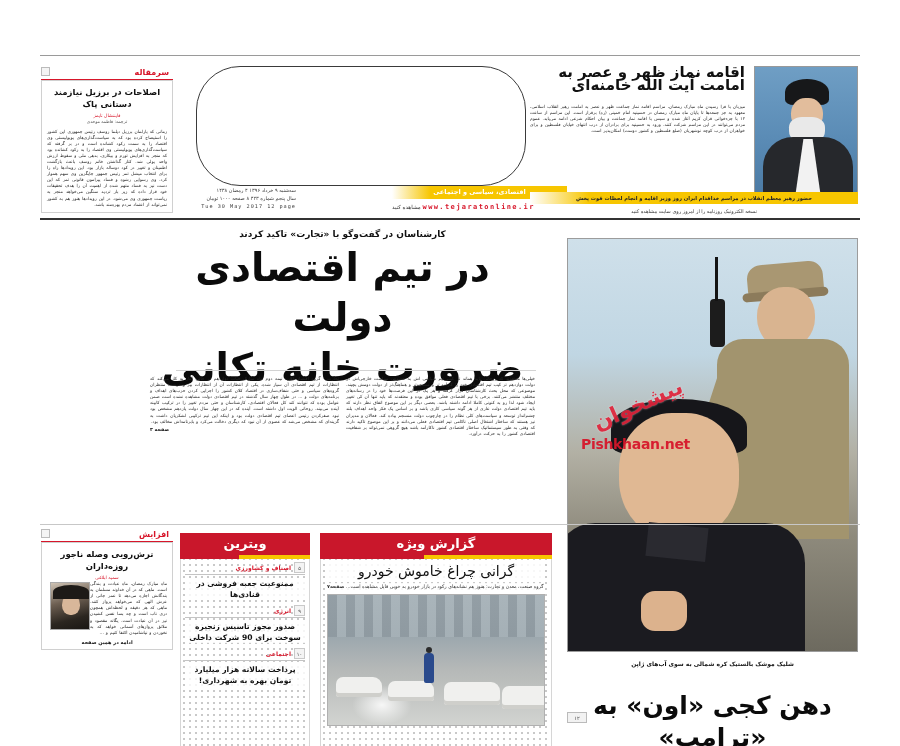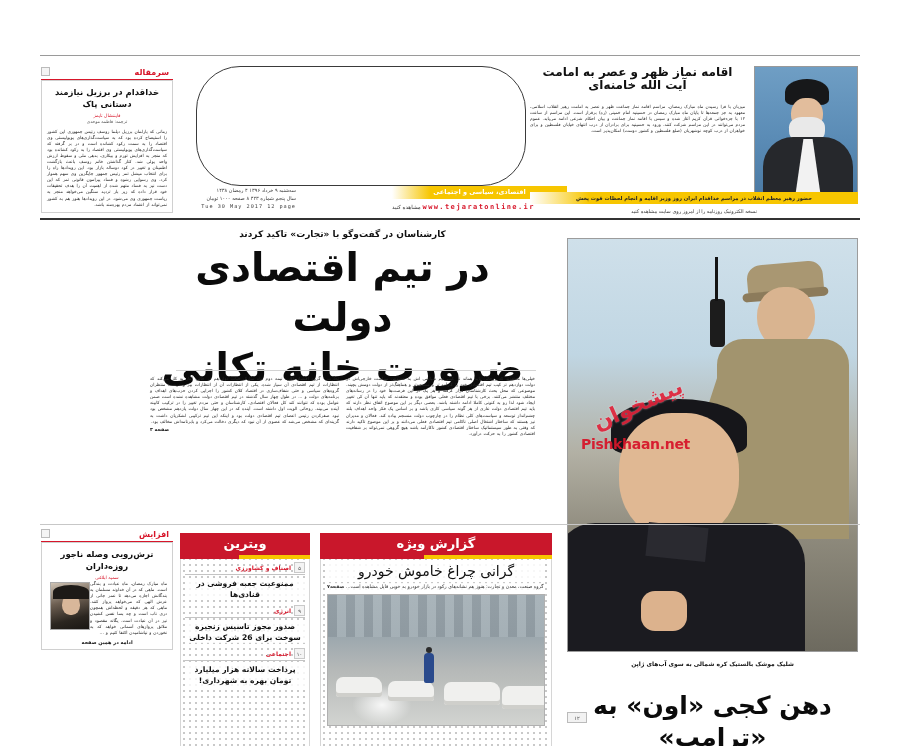--- a/index.html
+++ b/index.html
@@ -124,8 +124,8 @@
   
   #rt-article { position: absolute; left: 530px; top: 66px; width: 215px; }
   #rt-title {
-    direction: rtl; text-align: center; font-weight: bold;
-    font-size: 12px; line-height: 13px; color: #111; margin-bottom: 12px;
+    direction: rtl; text-align: right; font-weight: bold;
+    font-size: 15px; line-height: 13px; color: #111; margin-bottom: 12px;
   }
   #rt-photo {
     position: absolute; left: 754px; top: 66px; width: 104px; height: 128px;

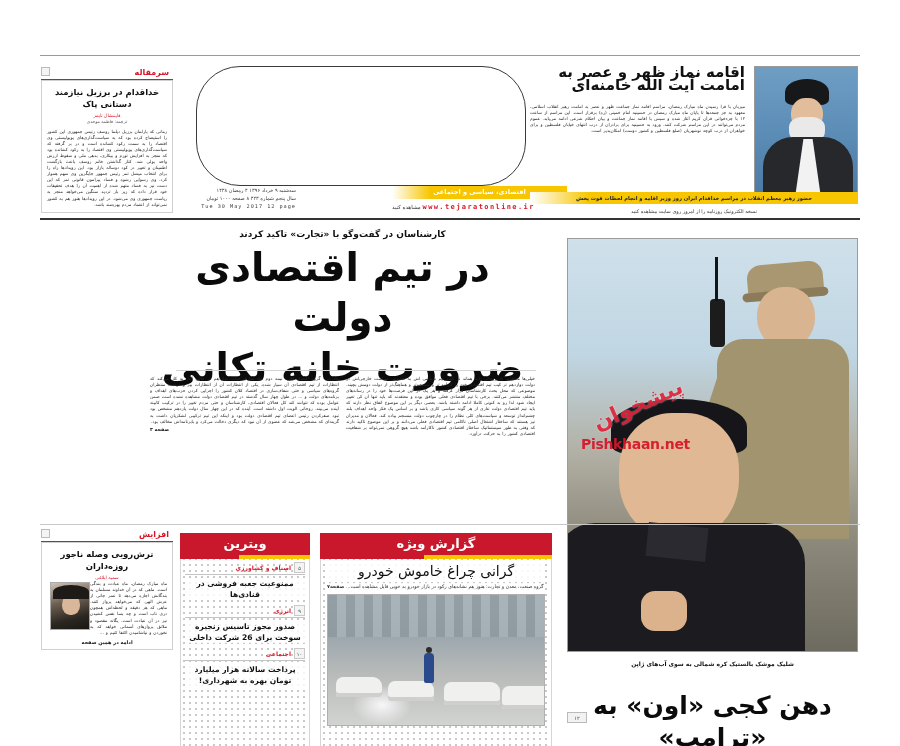--- a/index.html
+++ b/index.html
@@ -394,7 +394,7 @@
       <span>سرمقاله</span>
     </div>
     <div class="side-card">
-      <div class="side-title">خداقدام در برزیل نیازمند دستانی پاک</div>
+      <div class="side-title">اصلاحات در برزیل نیازمند دستانی پاک</div>
       <div class="side-by">فایننشال تایمز</div>
       <div class="side-by2">ترجمه: فاطمه موحدی</div>
       <div class="blurtext">زمانی که پارلمان برزیل دیلما روسف رئیس جمهوری این کشور را استیضاح کرده بود که به سیاست‌گذاری‌های پوپولیستی وی اقتصاد را به سمت رکود کشانده است و در بر گرفته که سیاست‌گذاری‌های پوپولیستی وی اقتصاد را به رکود کشانده بود که منجر به افزایش تورم و بیکاری، بدهی ملی و سقوط ارزش واحد پولی شد. کنار گذاشتن خانم روسف باعث بازگشت اطمینان و تغییر در کود دوساله بازار بود. این رویدادها راه را برای انتخاب میشل تمر رئیس جمهور جایگزین وی سهم هموار کرد. وی رسوایی رشوه و فساد پیرامون قانونی تمر که این دست نیز به فساد متهم شده از اهمیت آن را هدف تحقیقات خود قرار داده که زیر بار تردید سنگین می‌خواهد منجر به ریاست جمهوری وی می‌شود. در این رویدادها هنوز هم به کشور نمی‌تواند از اعتماد مردم بهره‌مند باشد.</div>

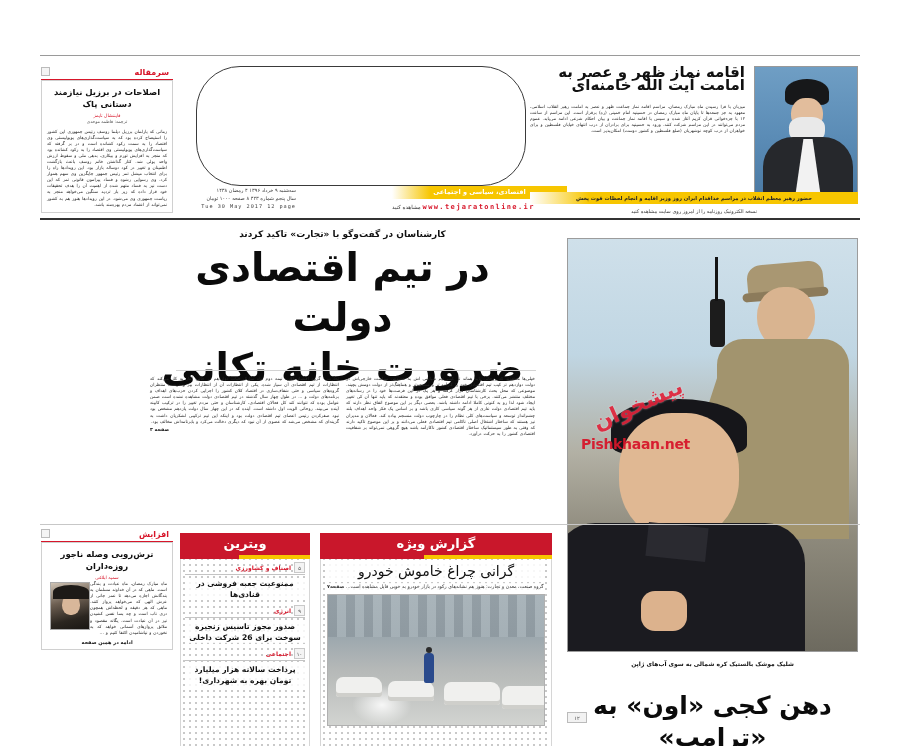--- a/index.html
+++ b/index.html
@@ -489,7 +489,7 @@
           <span class="name">انرژی</span>
           <span class="pg">۹</span>
         </div>
-        <div class="v-txt">صدور مجوز تاسیس زنجیره سوخت برای 26 شرکت داخلی</div>
+        <div class="v-txt">صدور مجوز تاسیس زنجیره سوخت برای 90 شرکت داخلی</div>
       </div>
 
       <div class="v-item">

